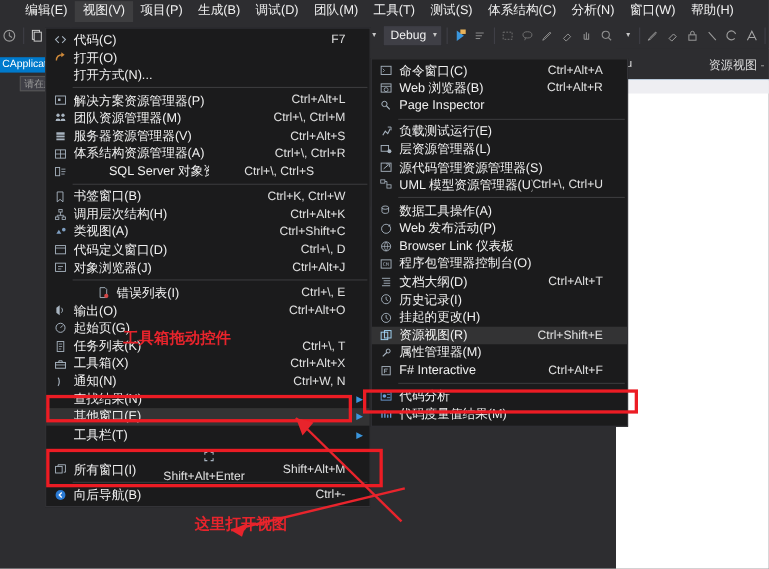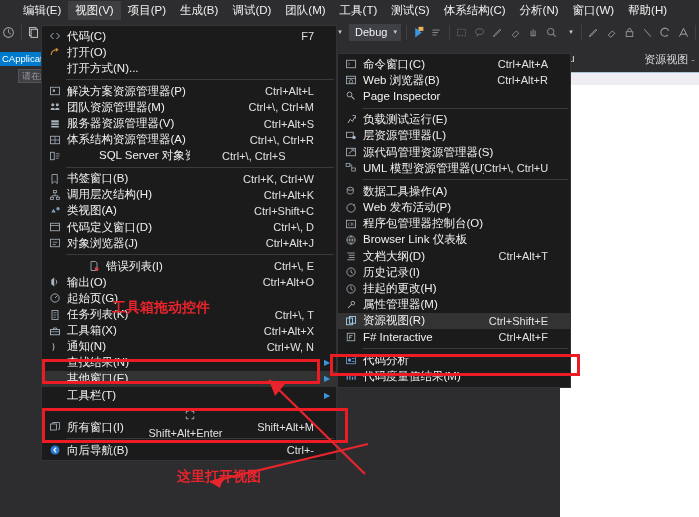--- a/index.html
+++ b/index.html
@@ -653,22 +653,22 @@
       <div class="mi" style="height: 16.2px;">
         <span class="mi-ico">
           <svg width="12" height="12" viewBox="0 0 16 16">
+            <circle cx="8" cy="8" r="5.5" fill="none" stroke="#a8b4c0" stroke-width="1.1"></circle>
+            <path d="M2.5 8h11M8 2.5c2.5 3 2.5 8 0 11M8 2.5c-2.5 3-2.5 8 0 11" stroke="#a8b4c0" stroke-width="0.9" fill="none"></path>
+          </svg>
+        </span>
+        <span class="mi-lbl">Browser Link 仪表板</span>
+        <span class="mi-key"></span>
+        <span class="mi-arrow"></span>
+      </div>
+      <div class="mi" style="height: 16.2px;">
+        <span class="mi-ico">
+          <svg width="12" height="12" viewBox="0 0 16 16">
             <rect x="2" y="3" width="12" height="10" fill="none" stroke="#a8b4c0" stroke-width="1.1"></rect>
             <text x="4" y="11" font-size="6" fill="#a8b4c0" font-family="monospace">CM</text>
           </svg>
         </span>
         <span class="mi-lbl">程序包管理器控制台(O)</span>
-        <span class="mi-key"></span>
-        <span class="mi-arrow"></span>
-      </div>
-      <div class="mi" style="height: 16.2px;">
-        <span class="mi-ico">
-          <svg width="12" height="12" viewBox="0 0 16 16">
-            <circle cx="8" cy="8" r="5.5" fill="none" stroke="#a8b4c0" stroke-width="1.1"></circle>
-            <path d="M2.5 8h11M8 2.5c2.5 3 2.5 8 0 11M8 2.5c-2.5 3-2.5 8 0 11" stroke="#a8b4c0" stroke-width="0.9" fill="none"></path>
-          </svg>
-        </span>
-        <span class="mi-lbl">Browser Link 仪表板</span>
         <span class="mi-key"></span>
         <span class="mi-arrow"></span>
       </div>

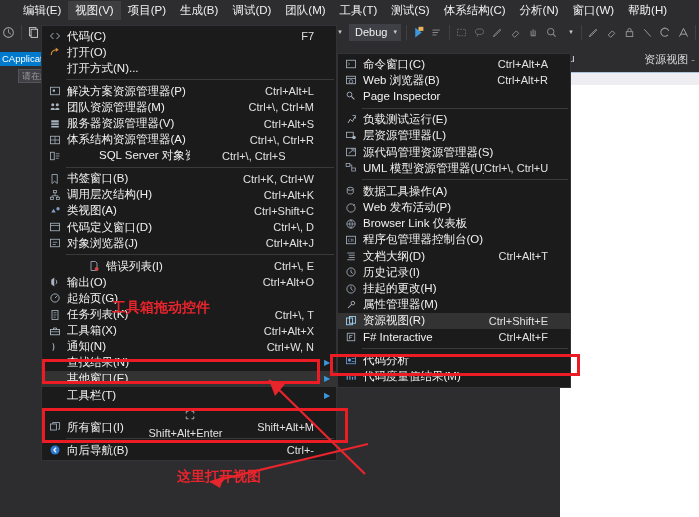--- a/index.html
+++ b/index.html
@@ -704,6 +704,17 @@
         <span class="mi-key"></span>
         <span class="mi-arrow"></span>
       </div>
+      <div class="mi hl" style="height: 16.2px;">
+        <span class="mi-ico">
+          <svg width="12" height="12" viewBox="0 0 16 16">
+            <rect x="2" y="4" width="8" height="9" fill="none" stroke="#9fd0f0" stroke-width="1.2"></rect>
+            <rect x="6" y="2" width="8" height="9" fill="none" stroke="#9fd0f0" stroke-width="1.2"></rect>
+          </svg>
+        </span>
+        <span class="mi-lbl">资源视图(R)</span>
+        <span class="mi-key">Ctrl+Shift+E</span>
+        <span class="mi-arrow"></span>
+      </div>
       <div class="mi" style="height: 16.2px;">
         <span class="mi-ico">
           <svg width="12" height="12" viewBox="0 0 16 16">
@@ -713,17 +724,6 @@
         </span>
         <span class="mi-lbl">属性管理器(M)</span>
         <span class="mi-key"></span>
-        <span class="mi-arrow"></span>
-      </div>
-      <div class="mi hl" style="height: 16.2px;">
-        <span class="mi-ico">
-          <svg width="12" height="12" viewBox="0 0 16 16">
-            <rect x="2" y="4" width="8" height="9" fill="none" stroke="#9fd0f0" stroke-width="1.2"></rect>
-            <rect x="6" y="2" width="8" height="9" fill="none" stroke="#9fd0f0" stroke-width="1.2"></rect>
-          </svg>
-        </span>
-        <span class="mi-lbl">资源视图(R)</span>
-        <span class="mi-key">Ctrl+Shift+E</span>
         <span class="mi-arrow"></span>
       </div>
       <div class="mi" style="height: 16.2px;">

